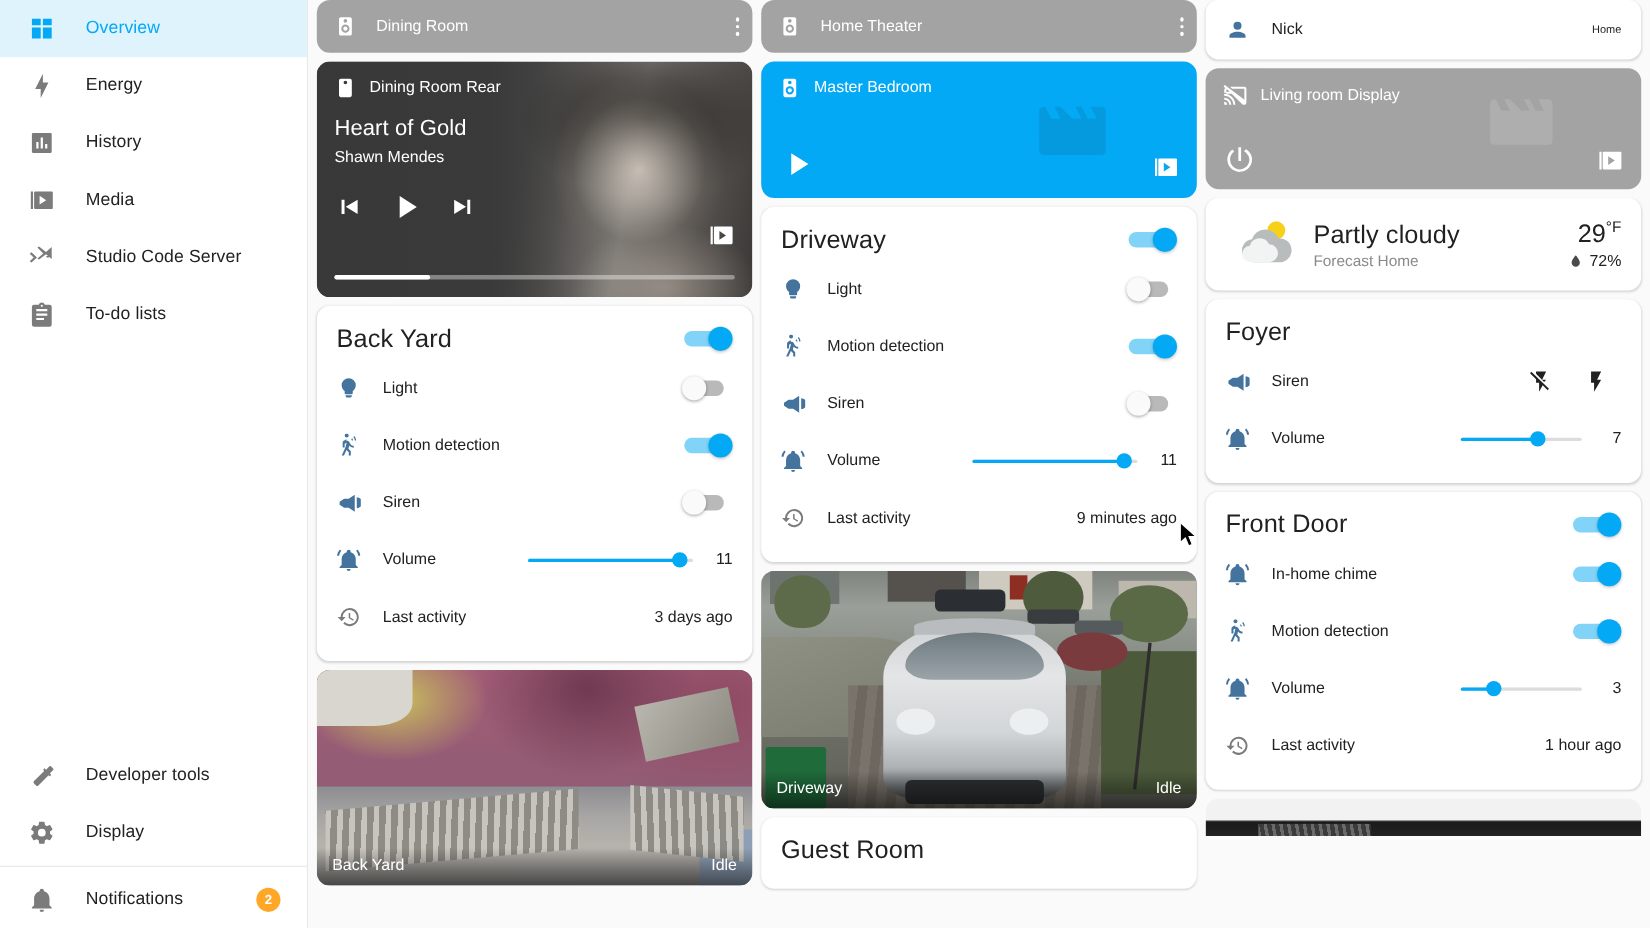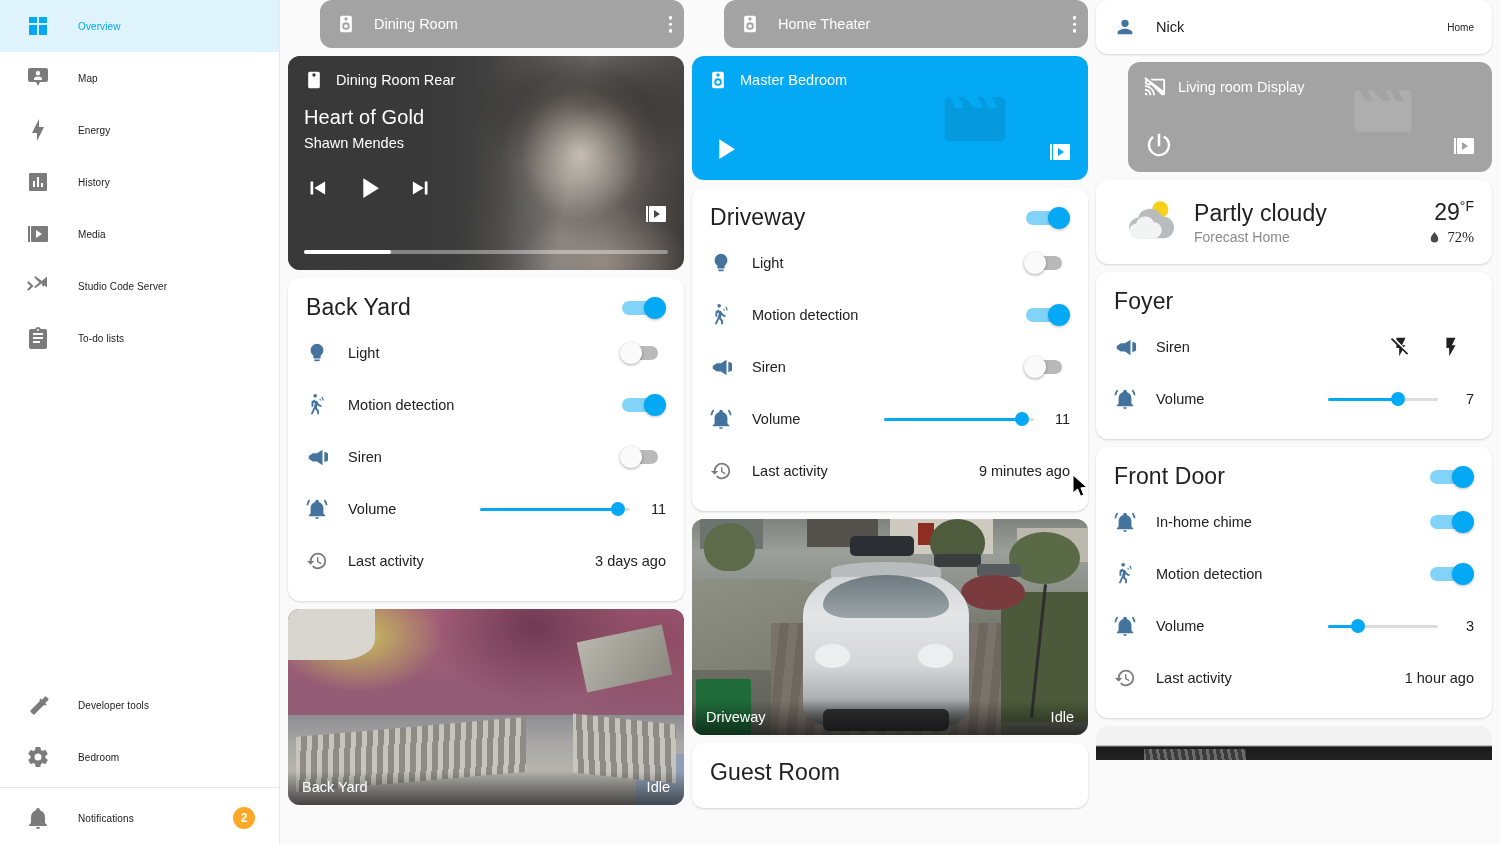--- a/index.html
+++ b/index.html
@@ -34,7 +34,7 @@
     color: #7b7b7b;
   }
   .side-item .lbl {
-    font-size: 10px;
+    font-size: 16px;
     color: #212121;
     padding-left: 16px;
     letter-spacing: .1px;

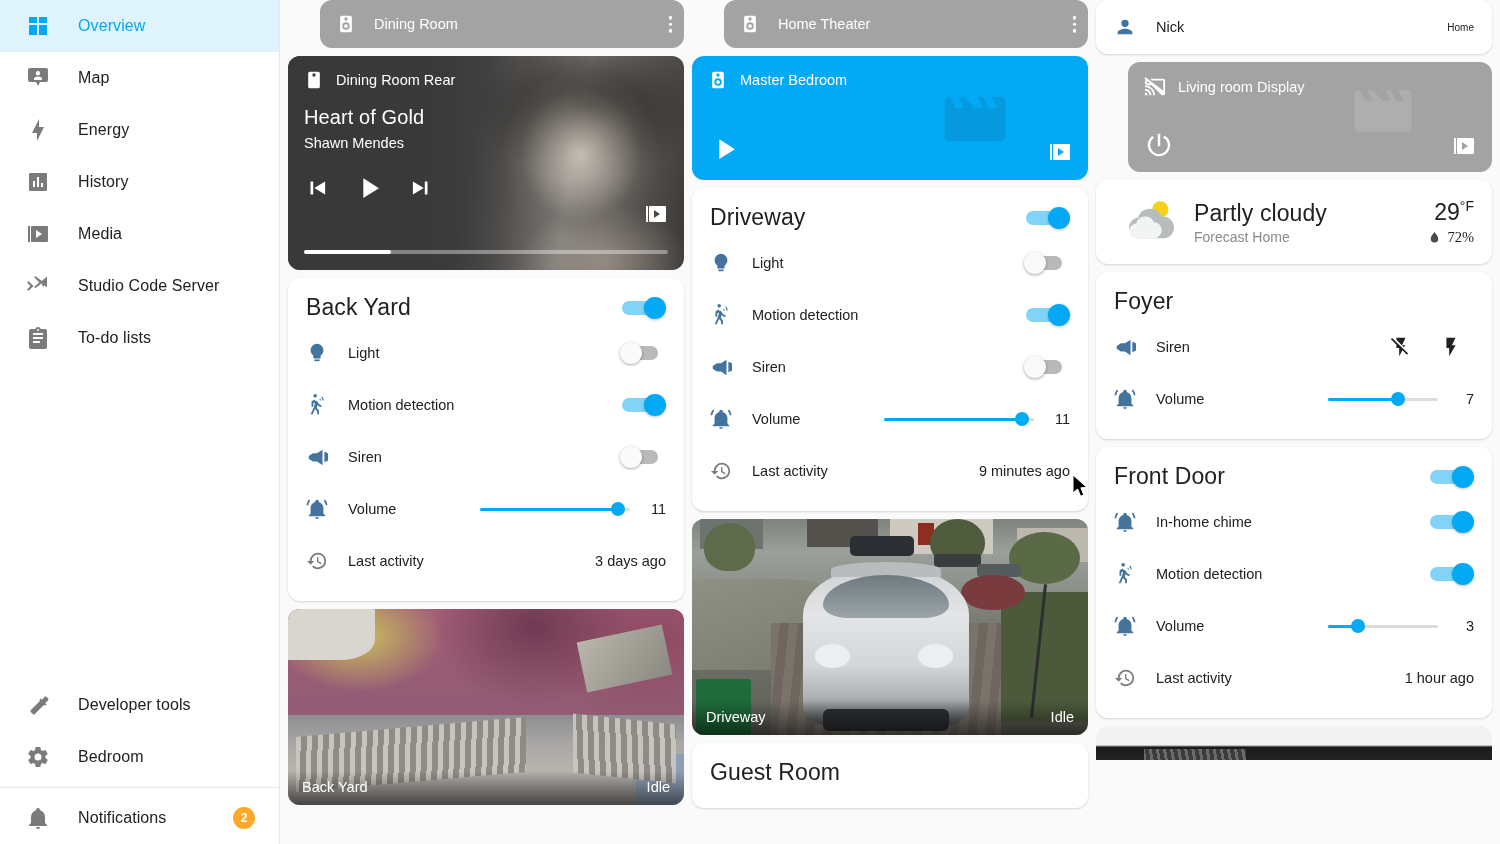--- a/index.html
+++ b/index.html
@@ -86,7 +86,7 @@
   }
   .mp .mp-dots i { width: 3.5px; height: 3.5px; border-radius: 50%; background: #fff; display:block; }
 
-  .mp-grey { background: #a3a3a3; margin-left: 32px; }
+  .mp-grey { background: #a3a3a3; }
   .mp-blue { background: #03a9f4; }
 
   

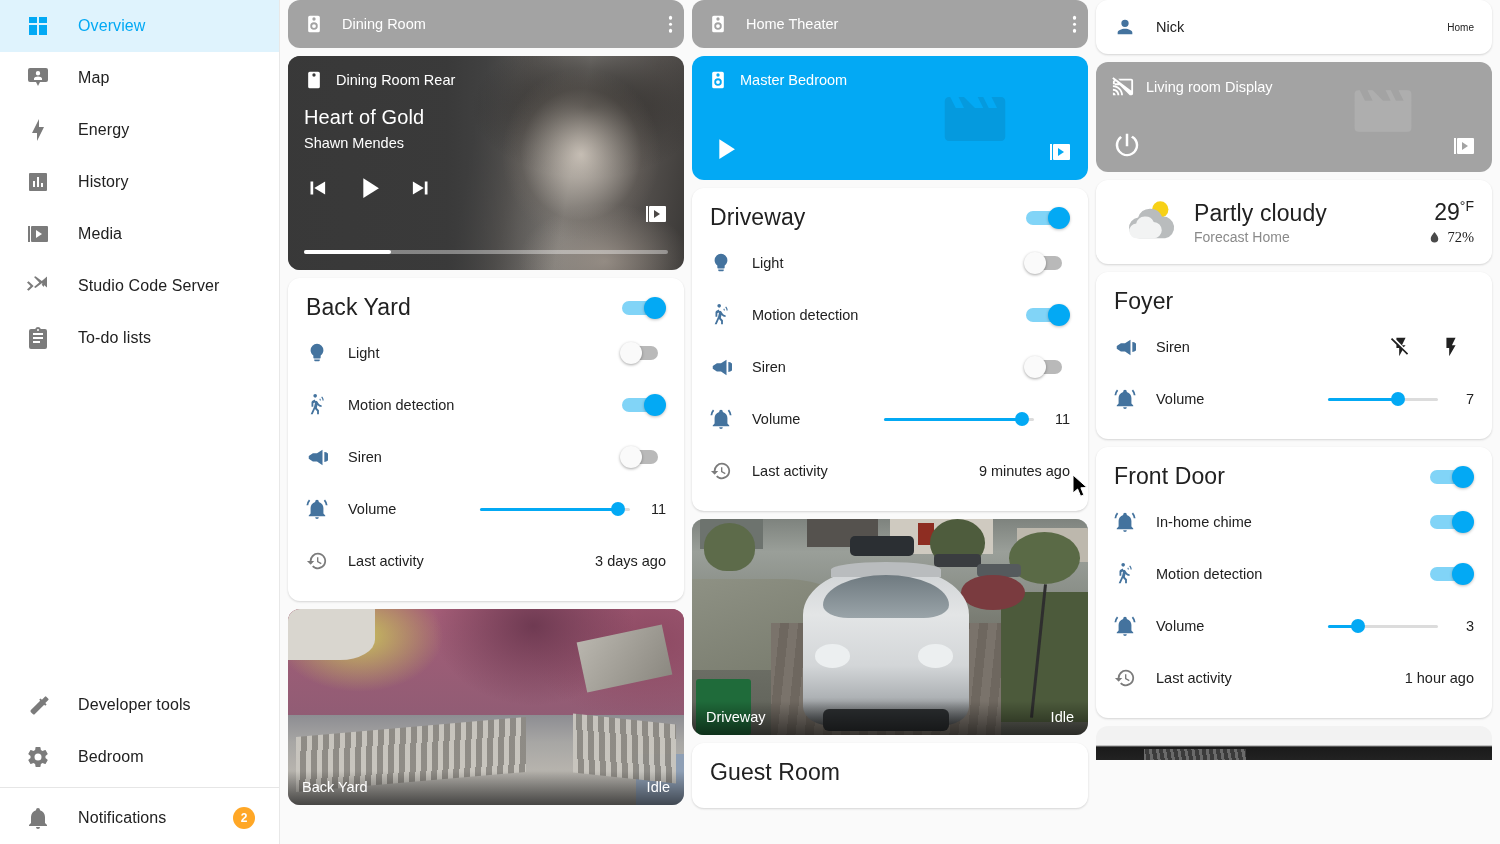--- a/index.html
+++ b/index.html
@@ -294,14 +294,6 @@
         <span class="lbl">Overview</span>
       </div>
 
-      <div class="side-item">
-        <span class="ico">
-          <svg class="svgi" width="24" height="24" viewBox="0 0 24 24" fill="currentColor">
-              <path d="M4 2h16a2 2 0 0 1 2 2v10a2 2 0 0 1-2 2h-6l-2 4-2-4H4a2 2 0 0 1-2-2V4a2 2 0 0 1 2-2m8 3a2.2 2.2 0 1 0 0 4.4A2.2 2.2 0 0 0 12 5m0 5.4c-1.8 0-4 .9-4 2.1V14h8v-1.5c0-1.2-2.2-2.1-4-2.1Z"></path>
-            </svg>
-        </span>
-        <span class="lbl">Map</span>
-      </div>
 
       <div class="side-item">
         <span class="ico">

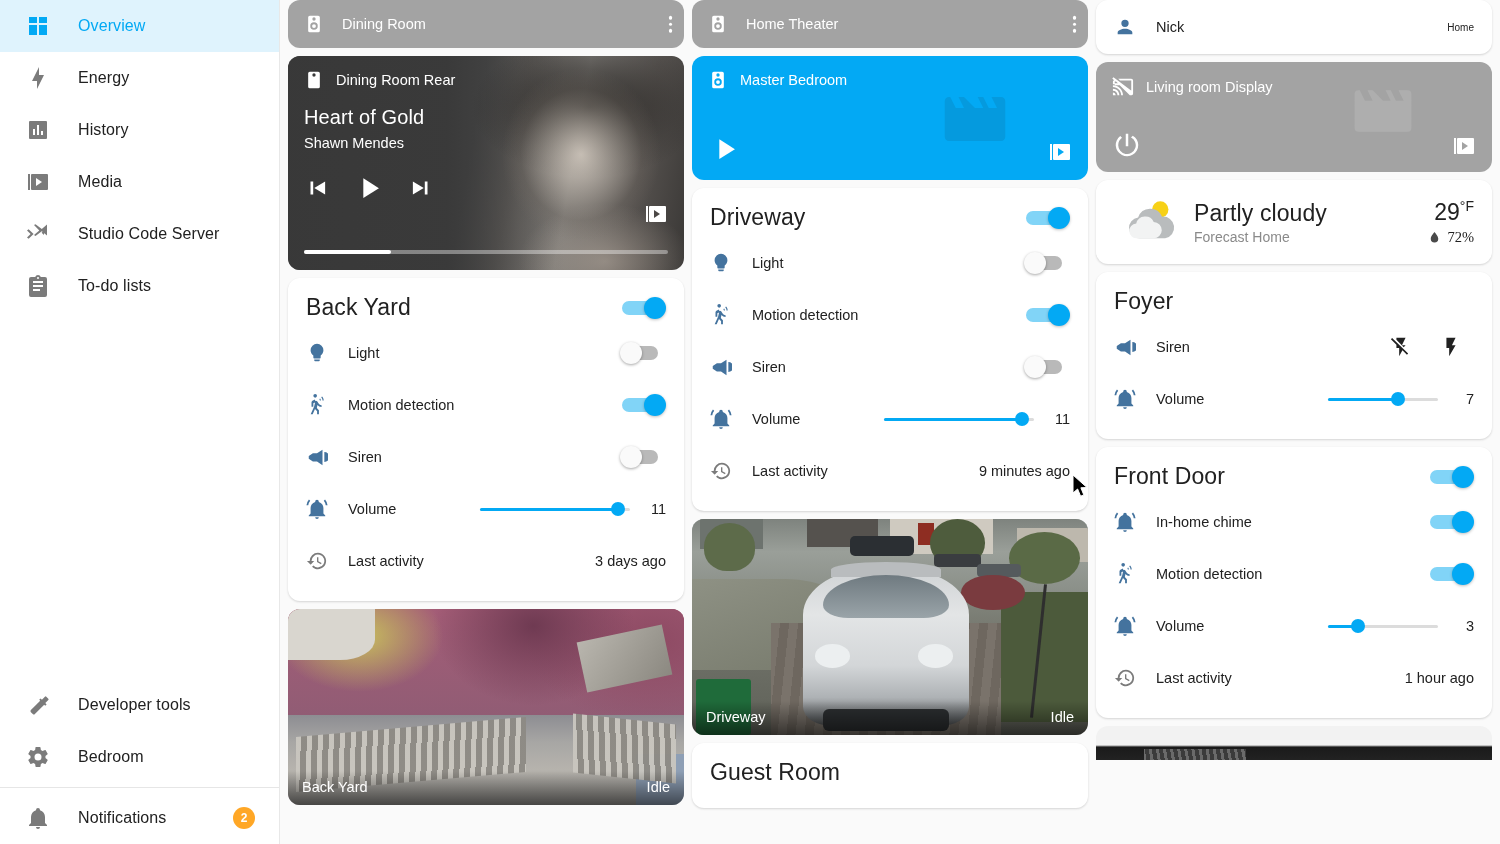--- a/index.html
+++ b/index.html
@@ -179,7 +179,7 @@
   .w-right { text-align: right; }
   .w-temp { font-size: 23px; color:#212121; }
   .w-temp sup { font-size: 14px; vertical-align: super; }
-  .w-hum { font-size: 14.5px; color:#212121; margin-top: 4px; display:flex; align-items:center; justify-content:flex-end; gap:5px;font-family:Liberation Serif, serif;}
+  .w-hum { font-size: 14.5px; color:#212121; margin-top: 4px; display:flex; align-items:center; justify-content:flex-end; gap:5px;}
 
   
   .person { padding: 16px 18px; display:flex; align-items:center; }

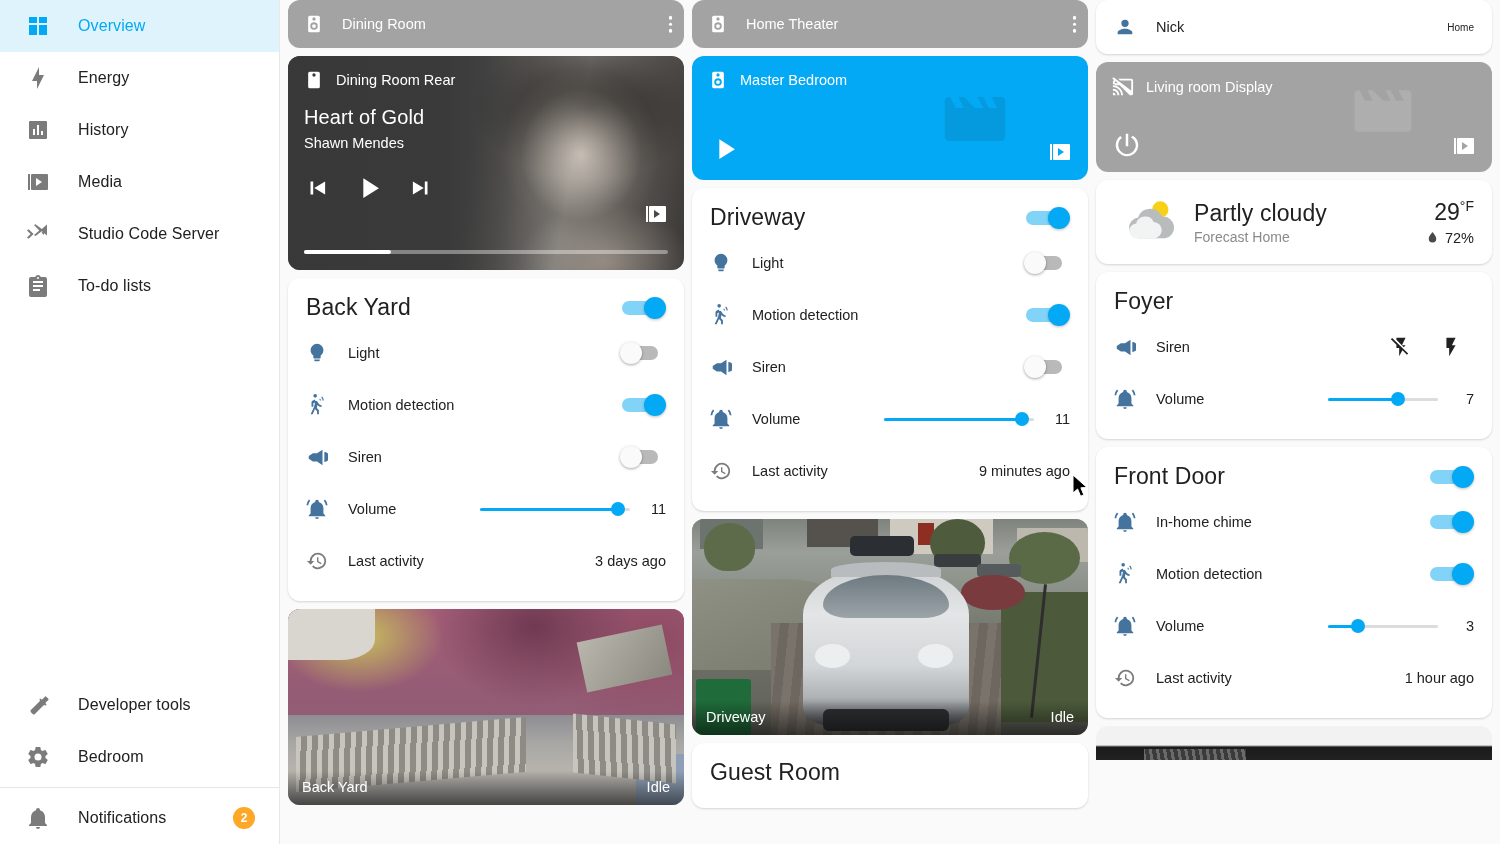--- a/index.html
+++ b/index.html
@@ -360,7 +360,7 @@
               <path d="M12 15.5A3.5 3.5 0 0 1 8.5 12 3.5 3.5 0 0 1 12 8.5a3.5 3.5 0 0 1 3.5 3.5 3.5 3.5 0 0 1-3.5 3.5m7.43-2.53c.04-.32.07-.64.07-.97 0-.33-.03-.66-.07-1l2.11-1.63c.19-.15.24-.42.12-.64l-2-3.46c-.12-.22-.39-.31-.61-.22l-2.49 1c-.52-.39-1.06-.73-1.69-.98l-.37-2.65A.506.506 0 0 0 14 2h-4c-.25 0-.46.18-.5.42l-.37 2.65c-.63.25-1.17.59-1.69.98l-2.49-1c-.22-.09-.49 0-.61.22l-2 3.46c-.13.22-.07.49.12.64L4.57 11c-.04.34-.07.67-.07 1 0 .33.03.65.07.97l-2.11 1.66c-.19.15-.25.42-.12.64l2 3.46c.12.22.39.3.61.22l2.49-1.01c.52.4 1.06.74 1.69.99l.37 2.65c.04.24.25.42.5.42h4c.25 0 .46-.18.5-.42l.37-2.65c.63-.26 1.17-.59 1.69-.99l2.49 1.01c.22.08.49 0 .61-.22l2-3.46c.12-.22.07-.49-.12-.64l-2.11-1.66Z"></path>
             </svg>
         </span>
-        <span class="lbl">Bedroom</span>
+        <span class="lbl">Display</span>
       </div>
 
       <div class="side-sep"></div>

